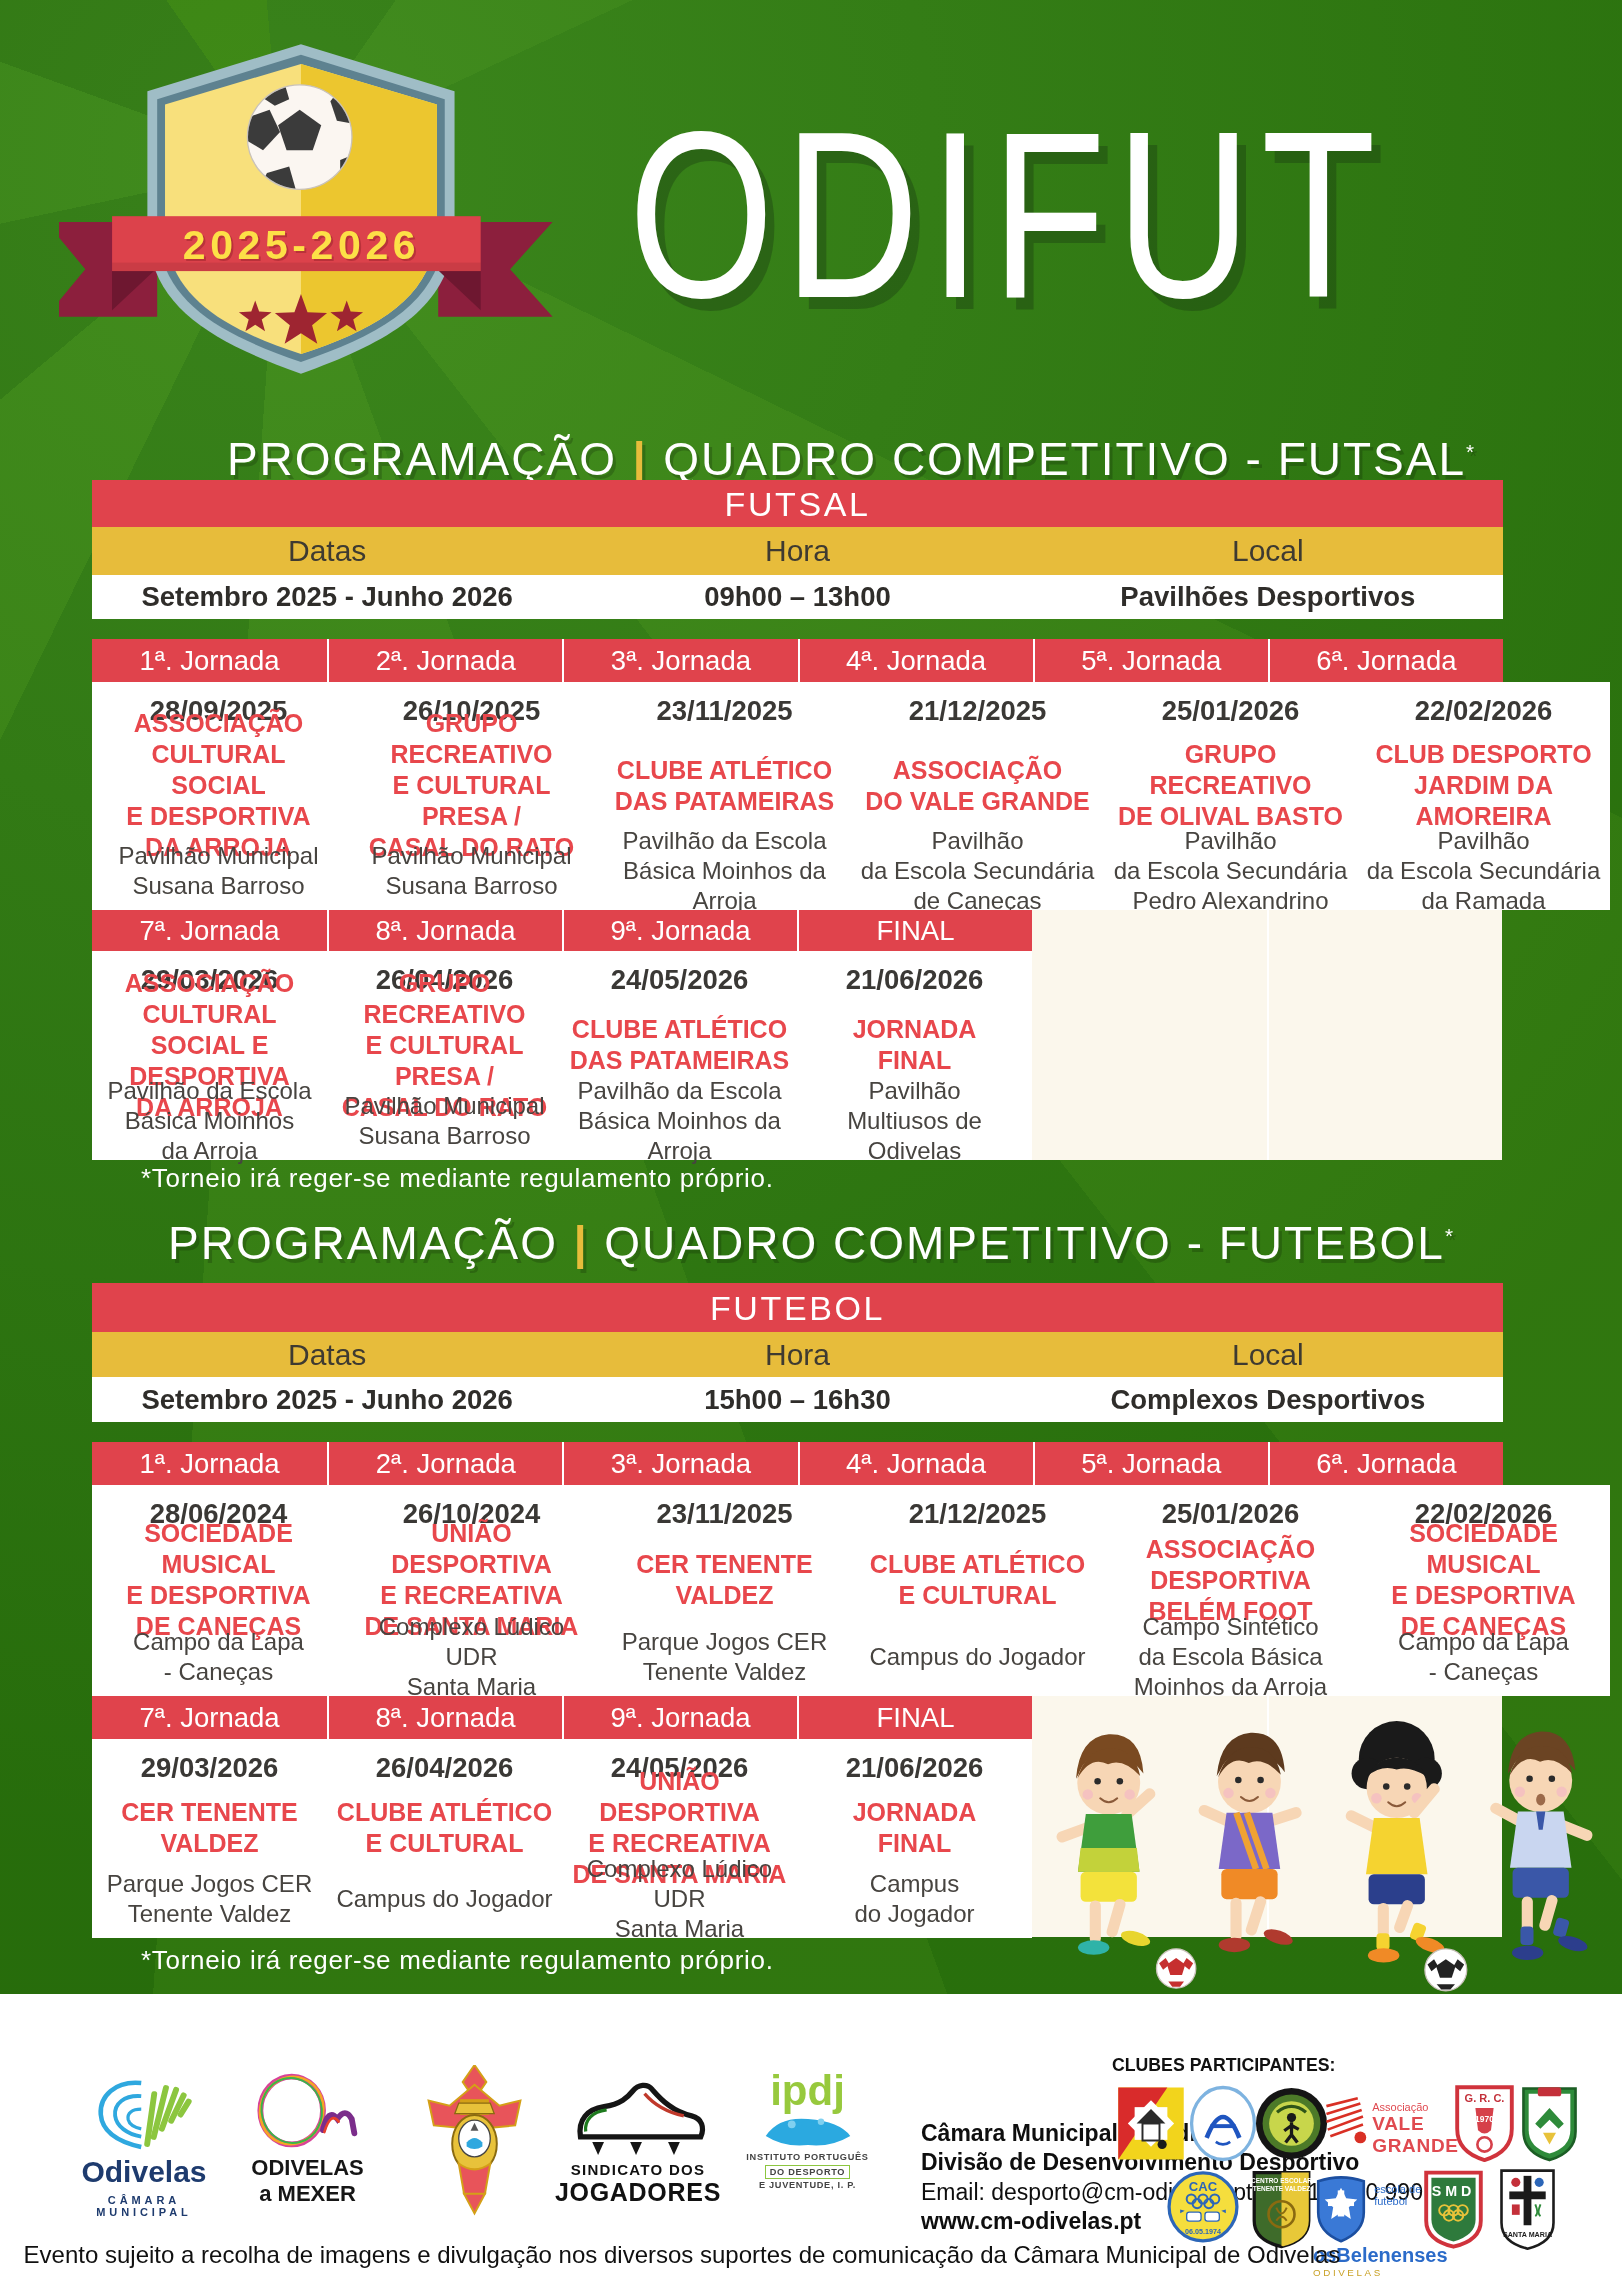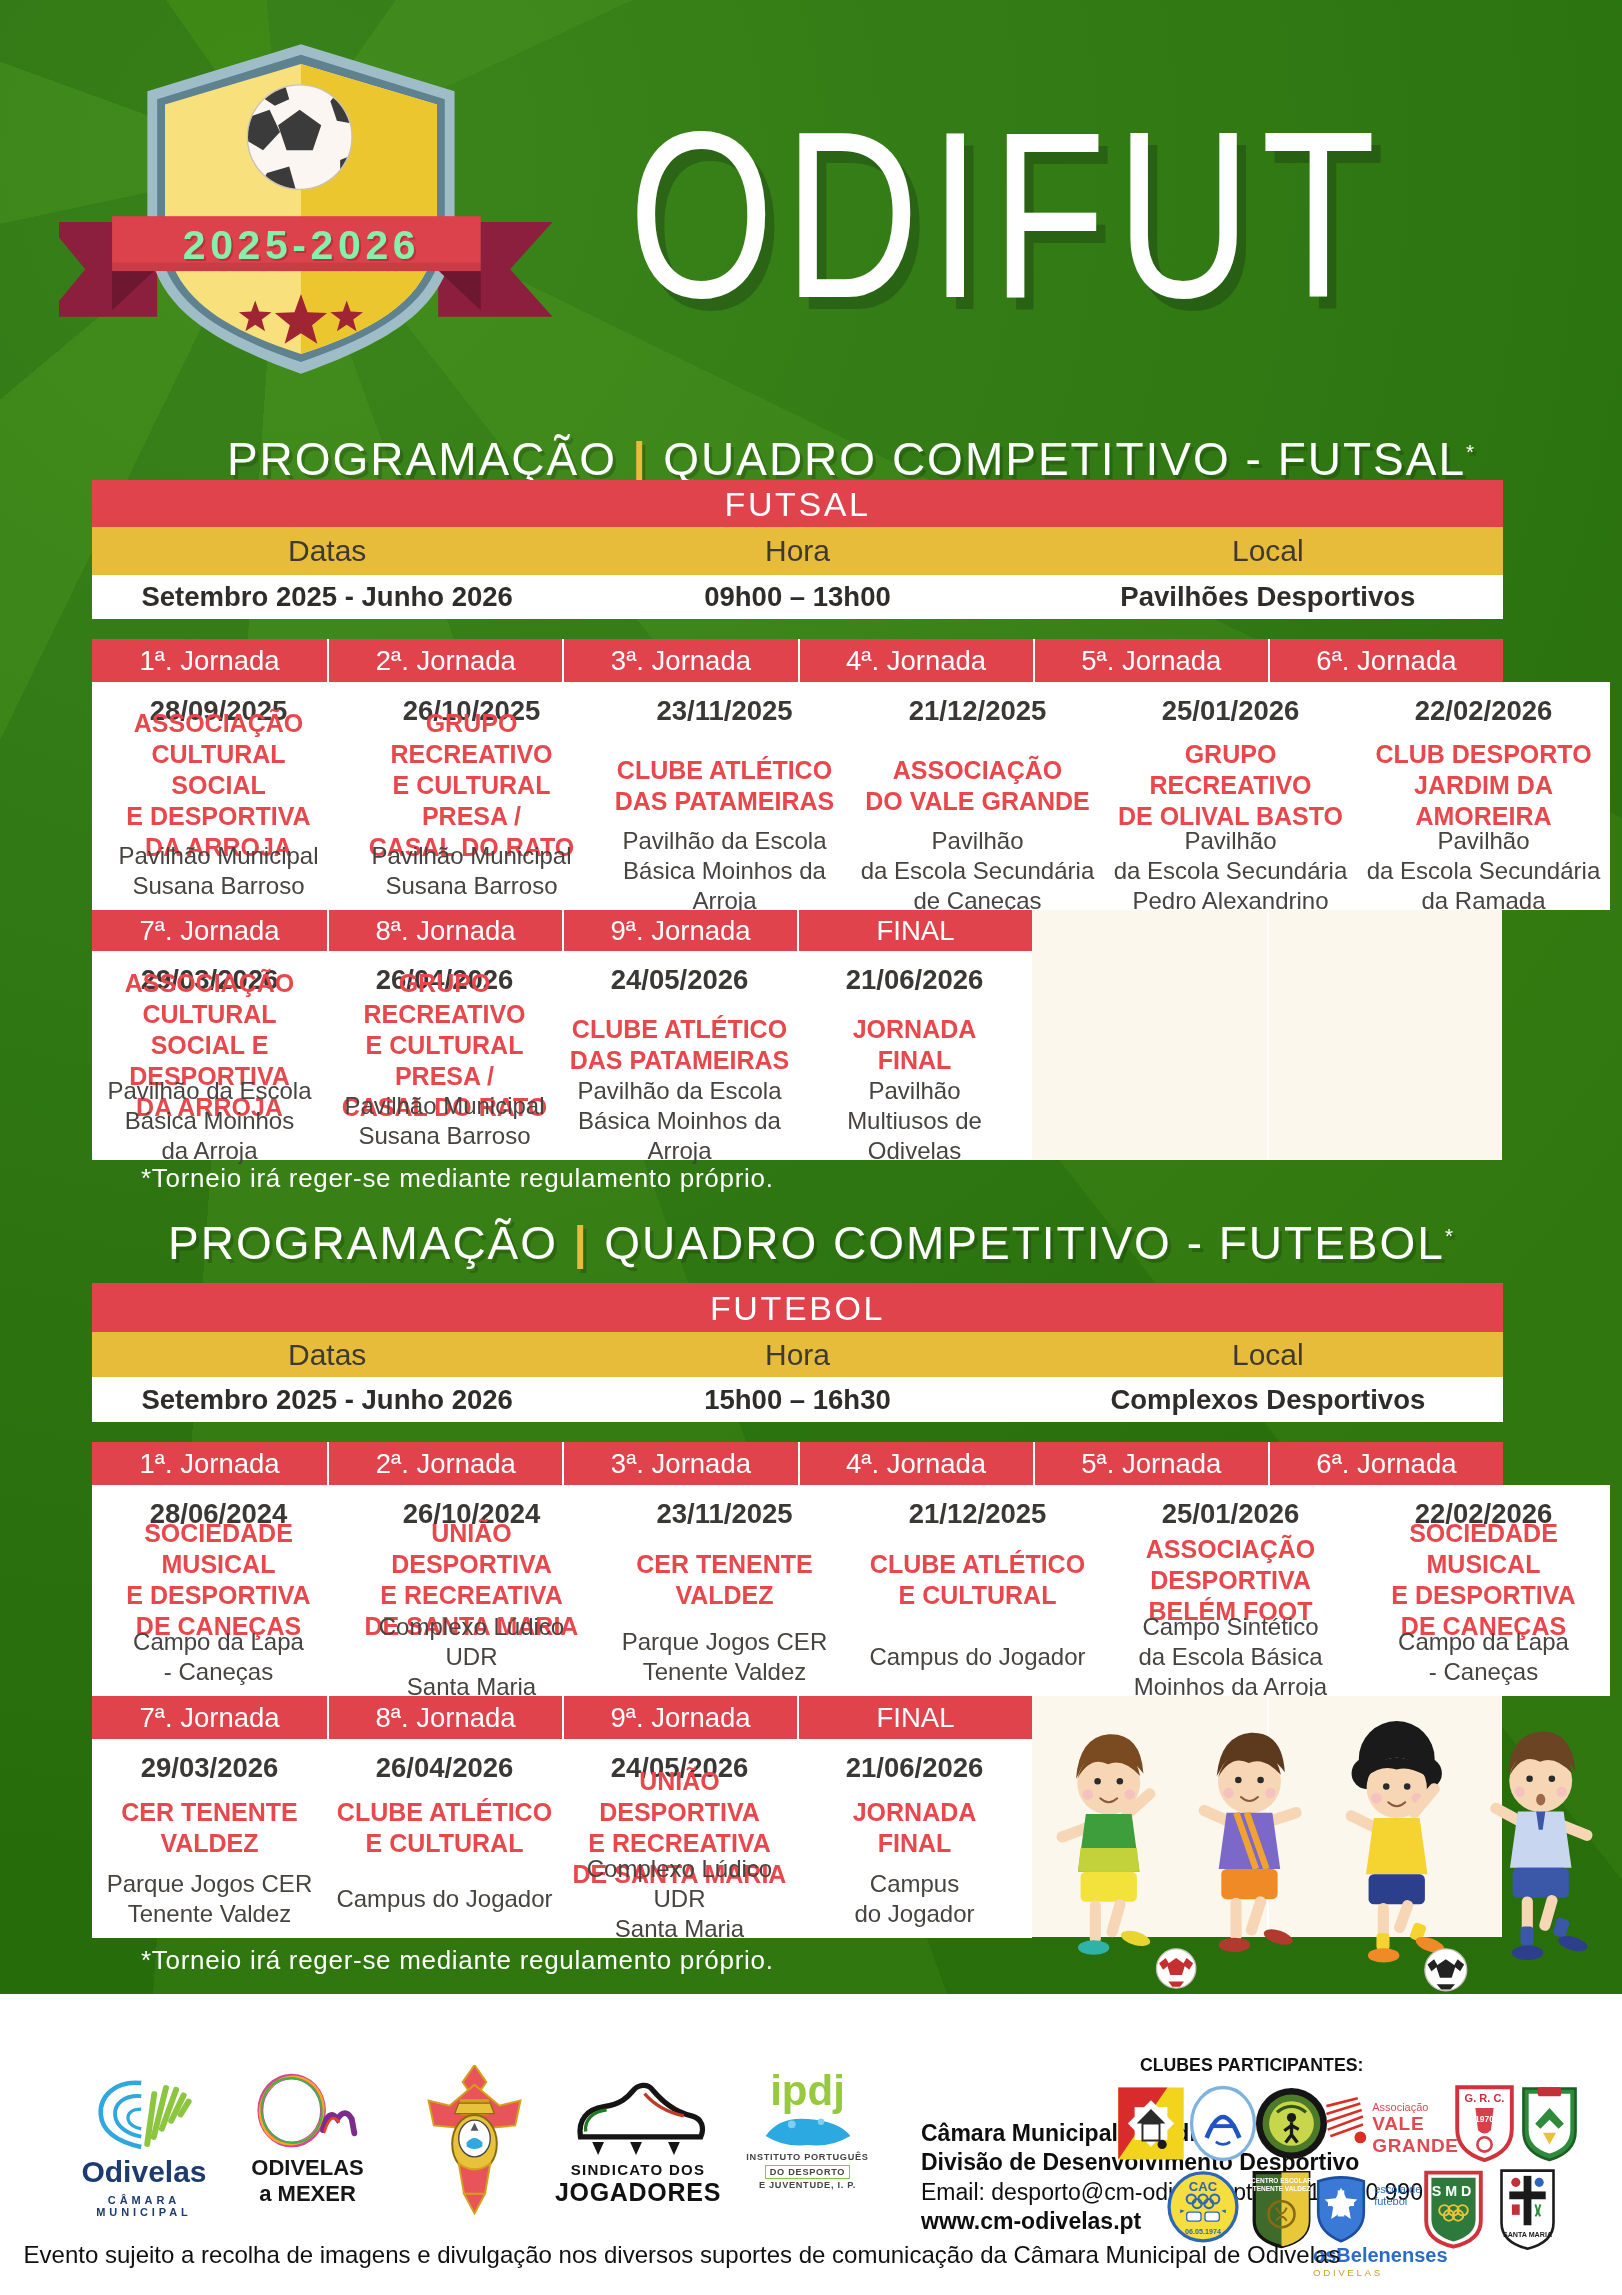--- a/index.html
+++ b/index.html
@@ -18,7 +18,7 @@
   
   .badge{position:absolute;left:59px;top:26px;width:497px;height:366px;}
   .badge-season{position:absolute;left:115px;top:221px;width:373px;height:48px;line-height:48px;
-    text-align:center;color:#86efac;font-size:41px;font-weight:700;letter-spacing:4.6px;
+    text-align:center;color:#fde047;font-size:41px;font-weight:700;letter-spacing:4.6px;
     text-shadow:2px 2px 0 rgba(120,20,30,.35);}
   .odifut{position:absolute;left:523px;top:77px;width:968px;text-align:center;color:#fff;
     font-size:195px;font-weight:400;letter-spacing:10.5px;transform:scale(.96,1.22);

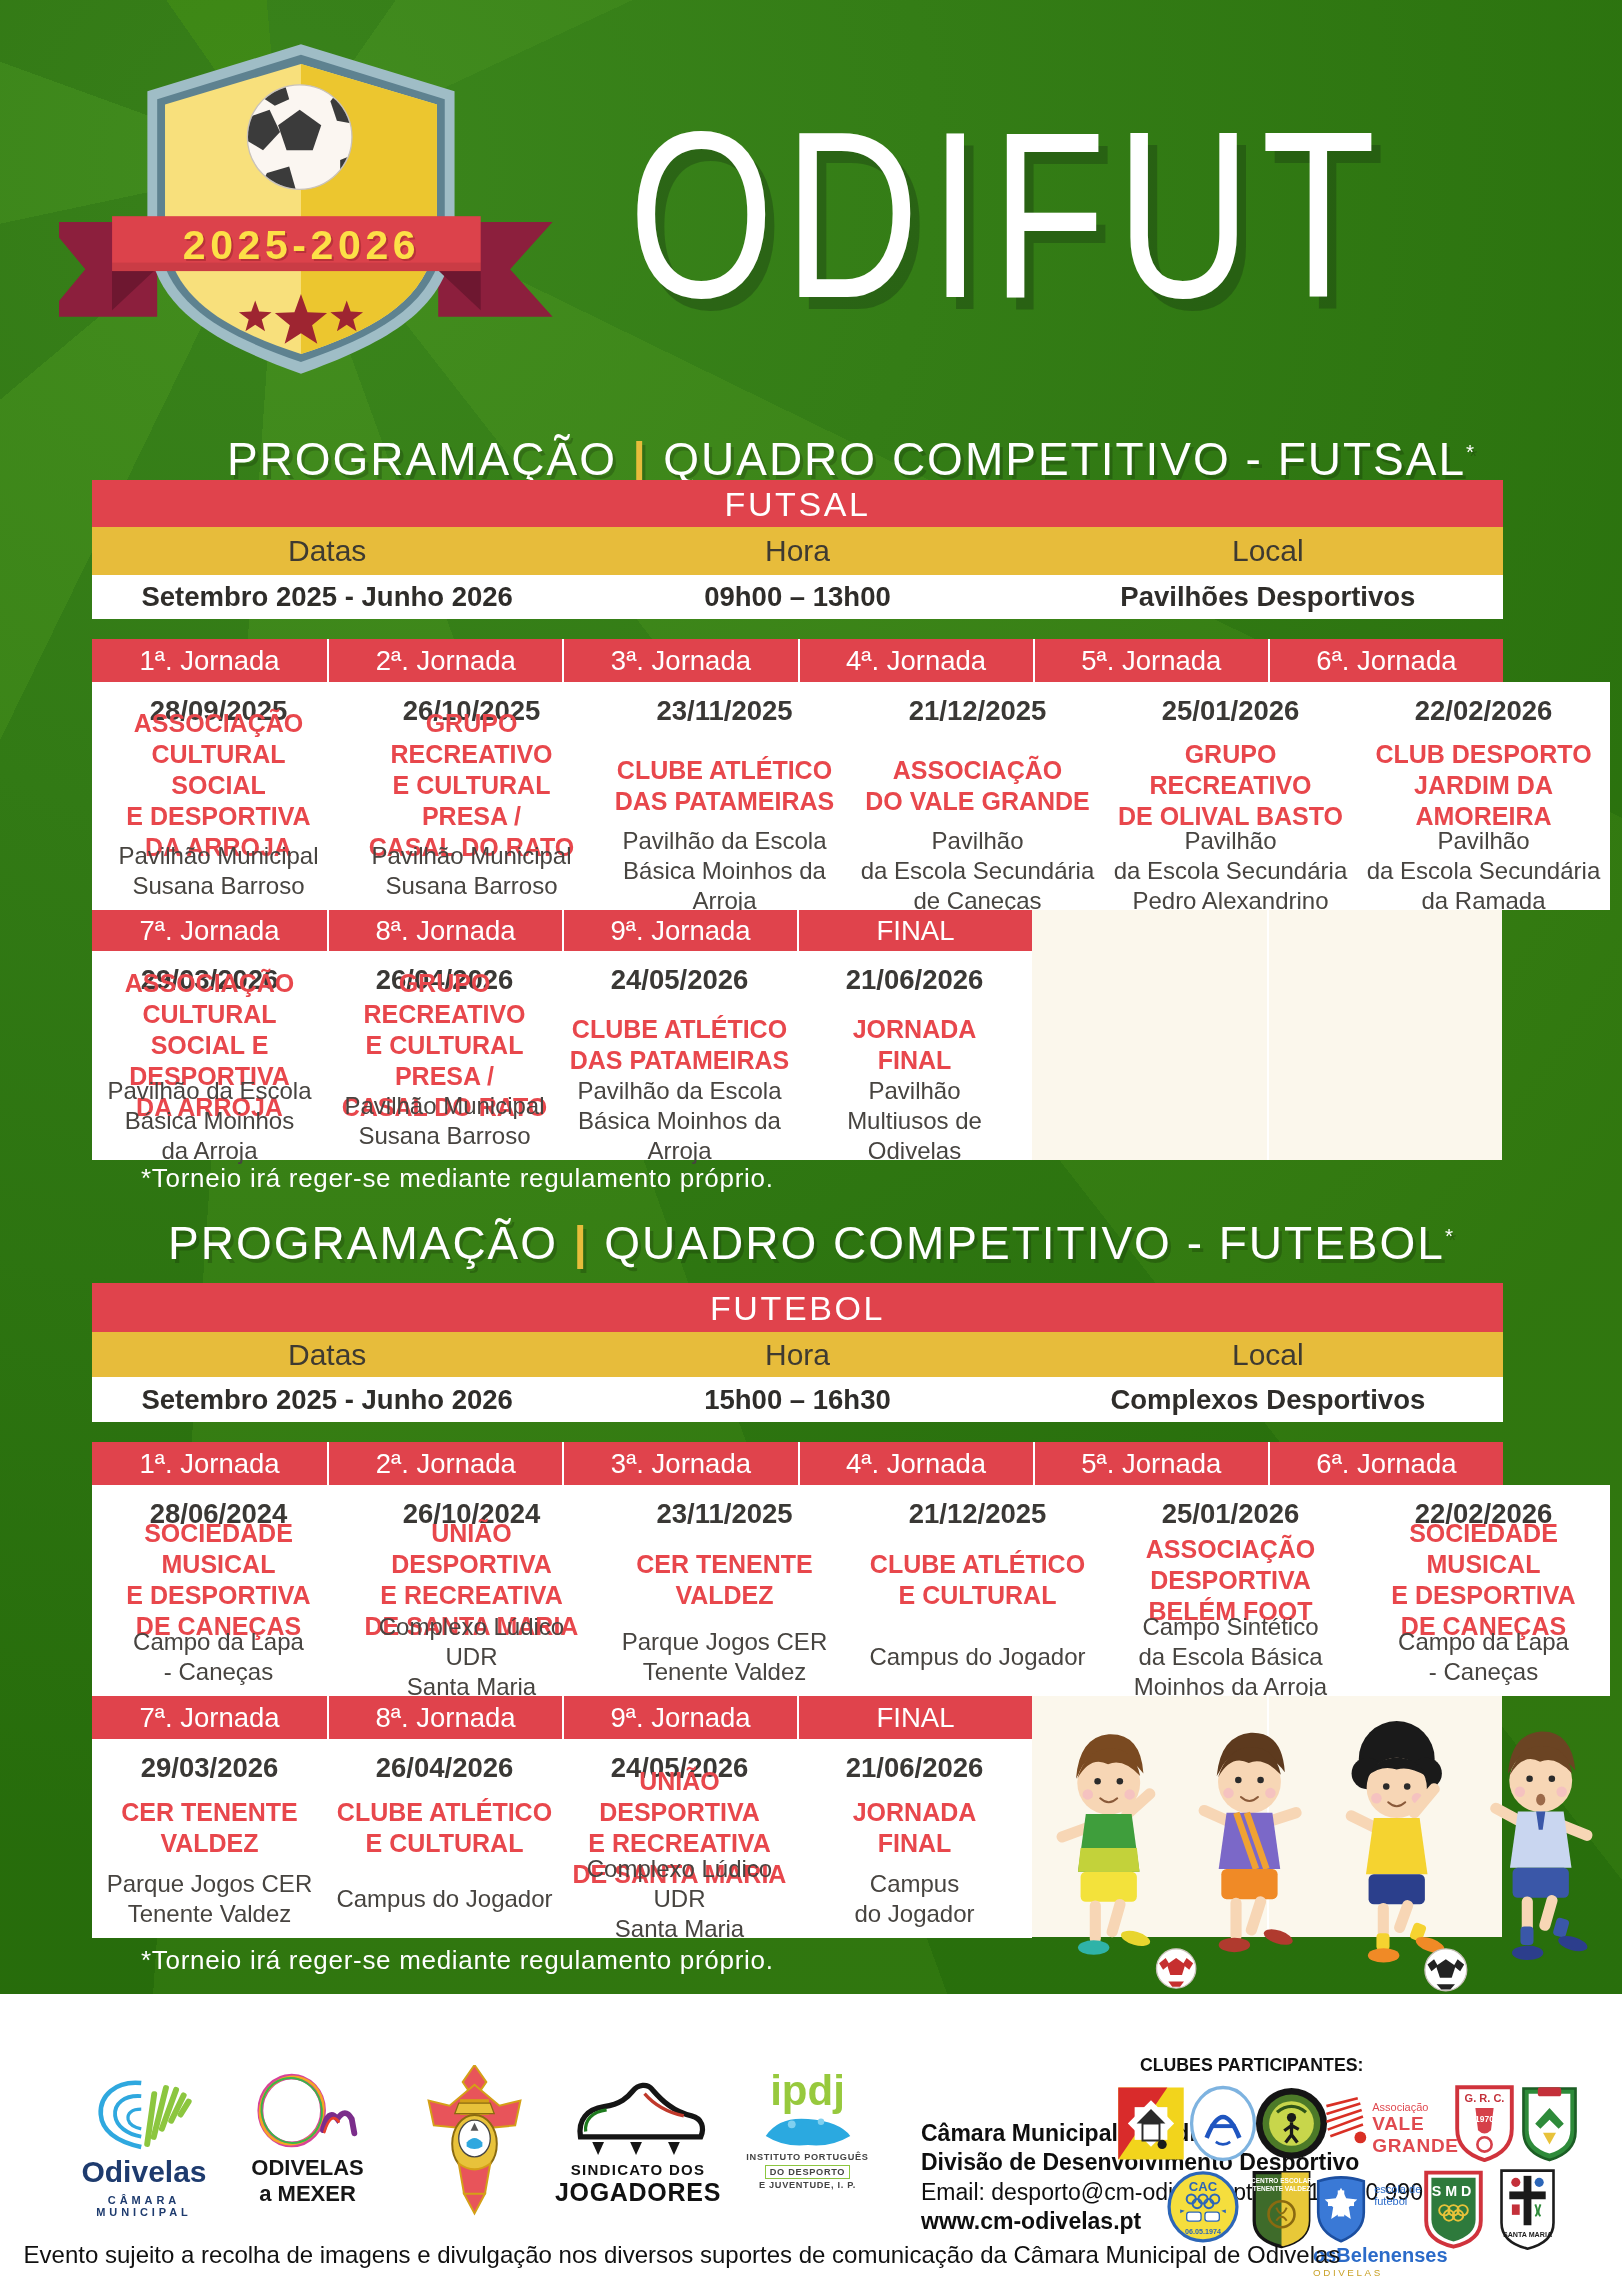--- a/index.html
+++ b/index.html
@@ -69,7 +69,7 @@
   .p-ipdj .boxed{display:inline-block;border:1.3px solid #8CC63F;padding:0 3.9px;margin-top:1.3px;}
   .contact{position:absolute;left:921px;top:2119px;color:#0e0e0e;font-size:23px;line-height:29.4px;}
   .contact .b{font-weight:700;}
-  .clubs-heading{position:absolute;left:1112px;top:2055px;font-size:17.7px;font-weight:700;color:#111;margin-left:28px;}
+  .clubs-heading{position:absolute;left:1112px;top:2055px;font-size:17.7px;font-weight:700;color:#111;}
   .crest{position:absolute;}
   .caption{position:absolute;left:23.6px;top:2241px;font-size:24px;color:#101010;}
 </style>

